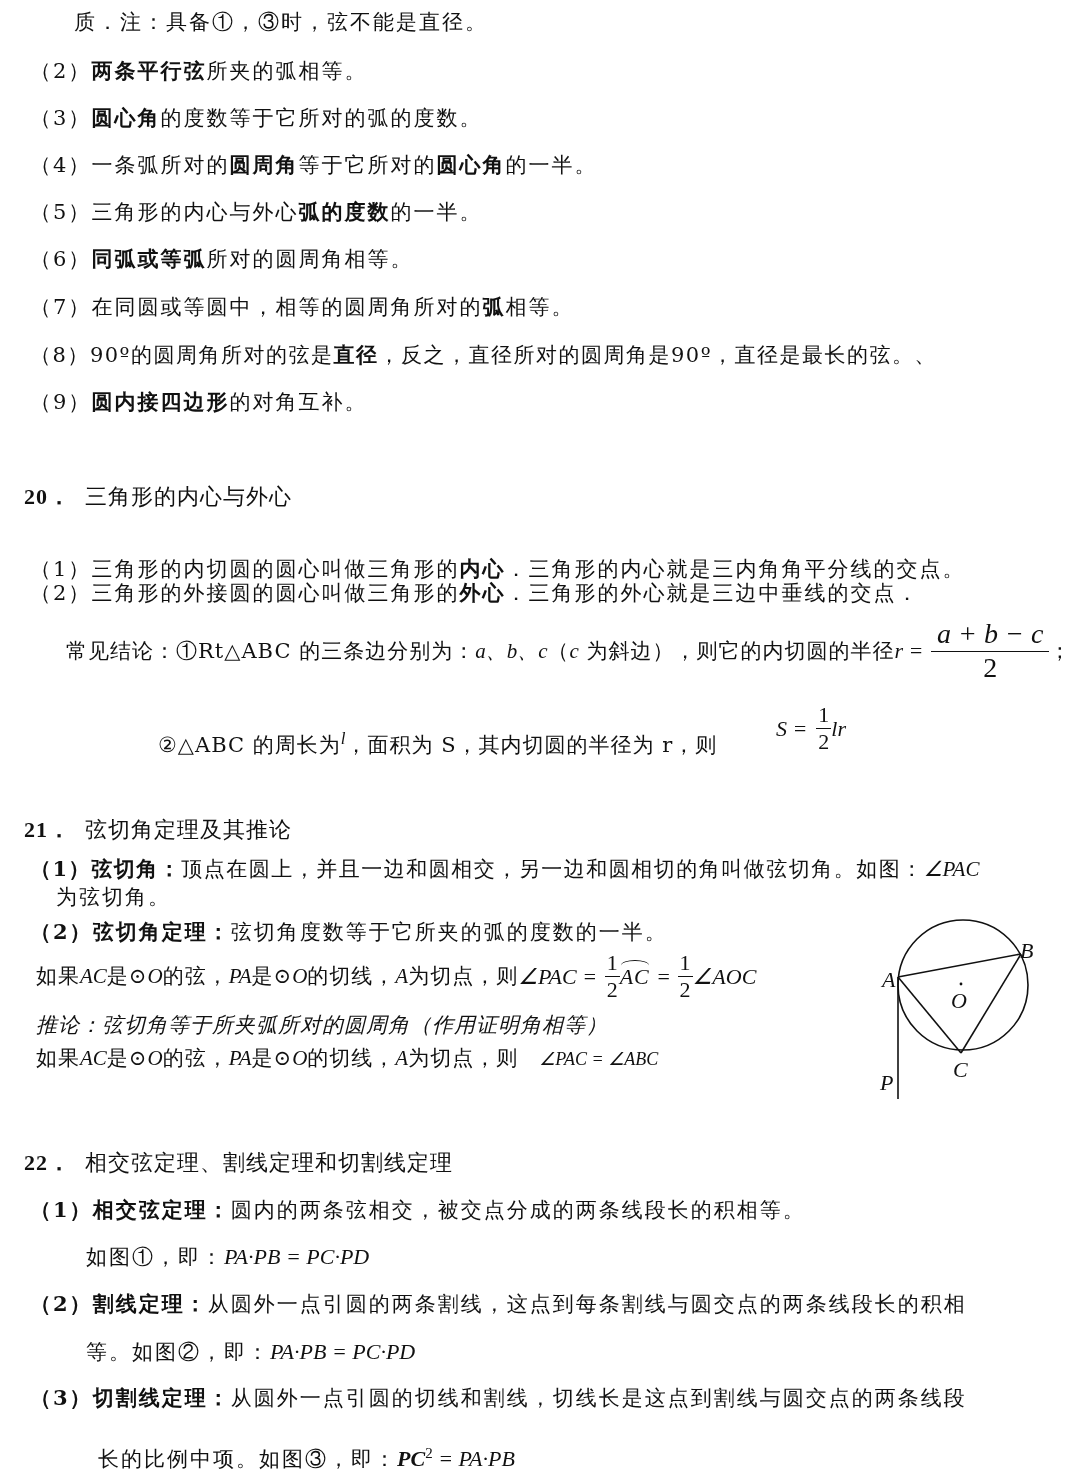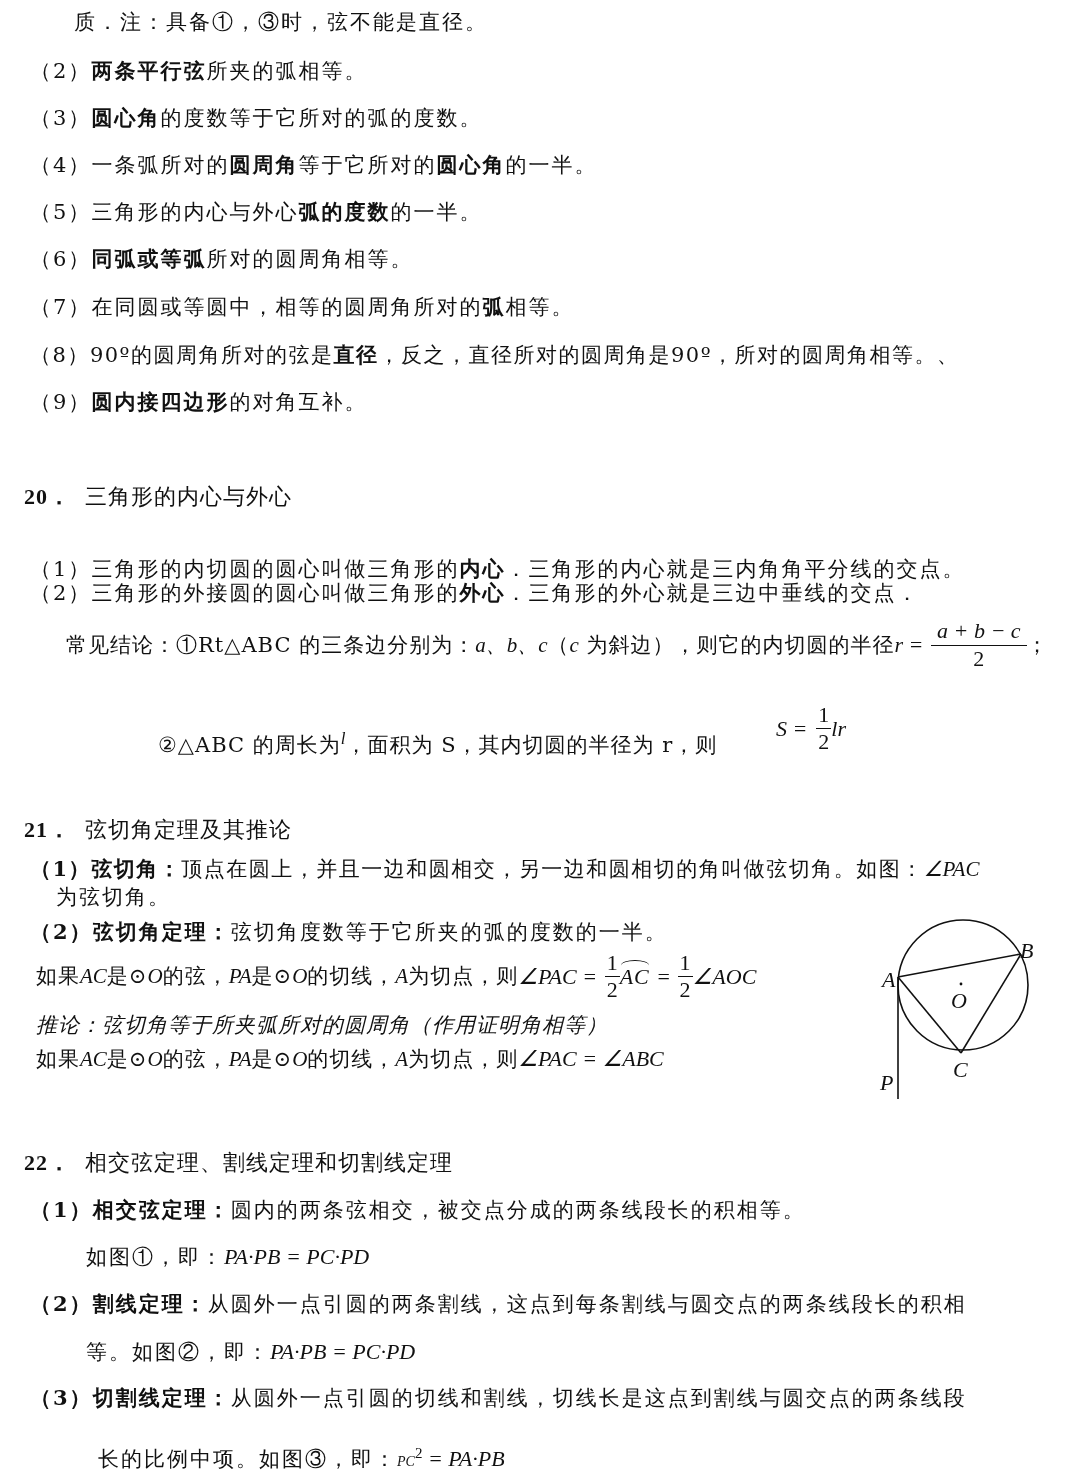--- a/index.html
+++ b/index.html
@@ -44,7 +44,7 @@
   <span>（7）</span><span>在同圆或等圆中，相等的圆周角所对的</span><span class="b">弧</span><span>相等。</span>
 </div>
 <div class="line" style="left:30px; top:344px; letter-spacing:1.5px;">
-  <span>（8）</span><span>90º的圆周角所对的弦是</span><span class="b">直径</span><span>，反之，直径所对的圆周角是90º，所对的圆周角相等。、</span>
+  <span>（8）</span><span>90º的圆周角所对的弦是</span><span class="b">直径</span><span>，反之，直径所对的圆周角是90º，直径是最长的弦。、</span>
 </div>
 <div class="line" style="left:30px; top:391px;">
   <span>（9）</span><span class="b">圆内接四边形</span><span>的对角互补。</span>

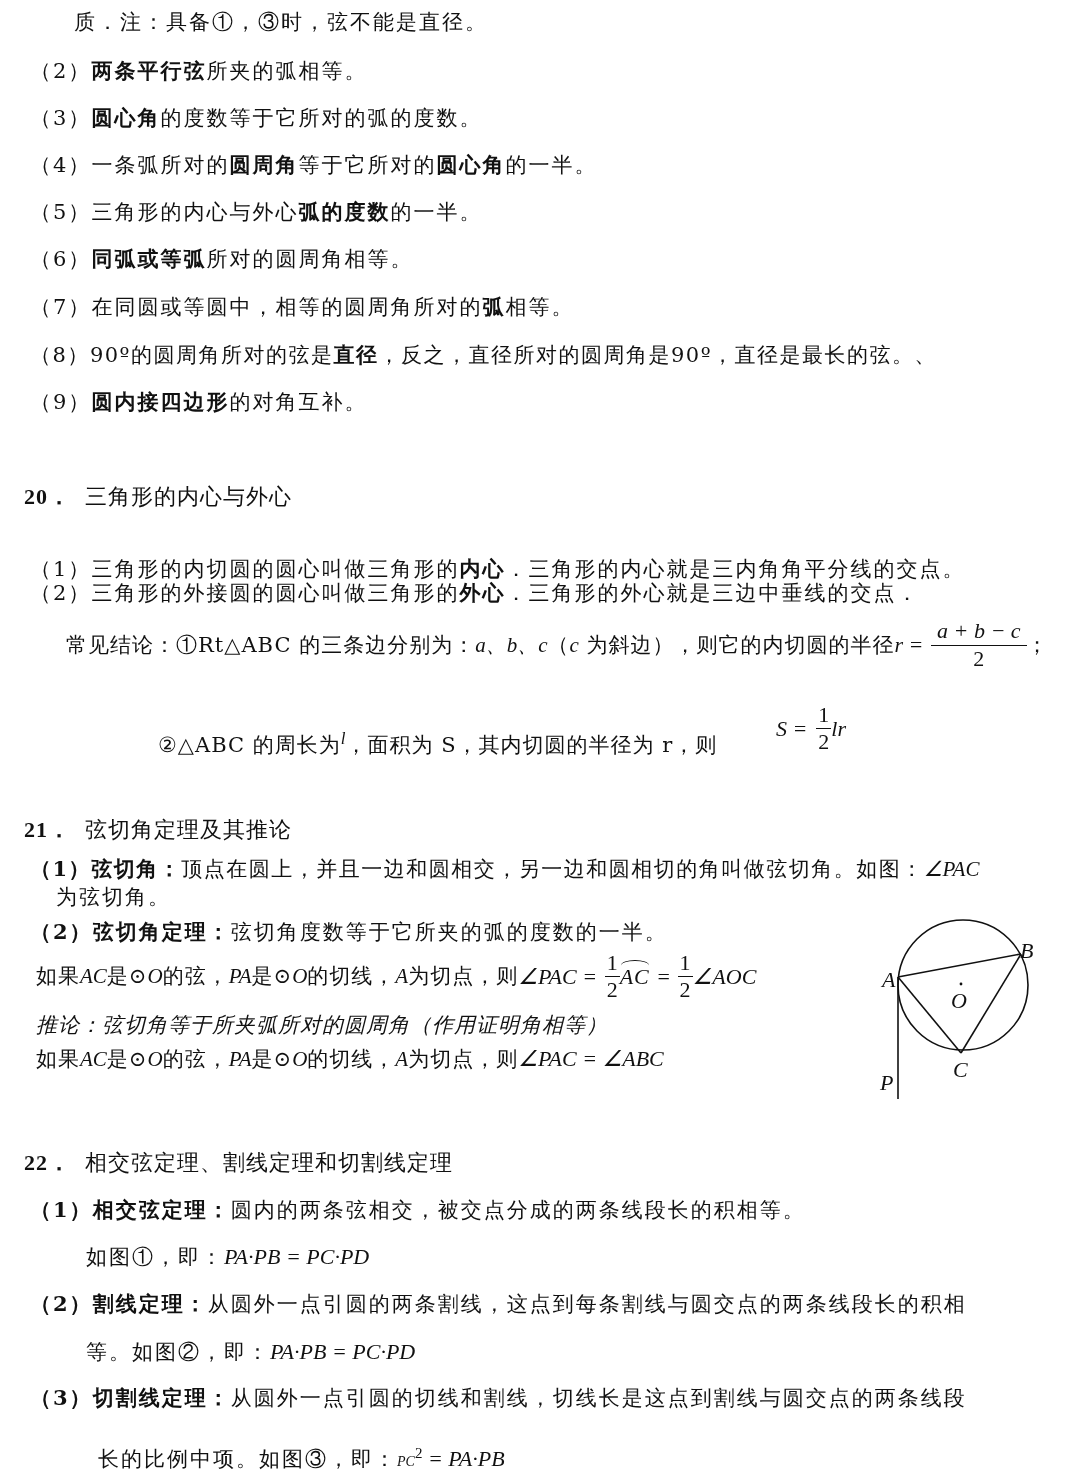--- a/index.html
+++ b/index.html
@@ -62,7 +62,7 @@
 
 <div class="line" style="left:66px; top:620px; letter-spacing:1px;">
   <span style="vertical-align:middle;">常见结论：①Rt△ABC 的三条边分别为：</span><span class="m" style="vertical-align:middle;">a、b、c</span><span style="vertical-align:middle;">（</span><span class="m" style="vertical-align:middle;">c</span><span style="vertical-align:middle;"> 为斜边），则它的内切圆的半径</span><span class="m" style="vertical-align:middle; font-size:22px;">r =</span>
-  <span class="frac" style="font-size:22px;">
+  <span class="frac" style="font-size:28px;">
     <span class="n" style="padding:0 6px 3px;">a + b − c</span>
     <span class="d">2</span>
   </span><span style="vertical-align:middle;">；</span>

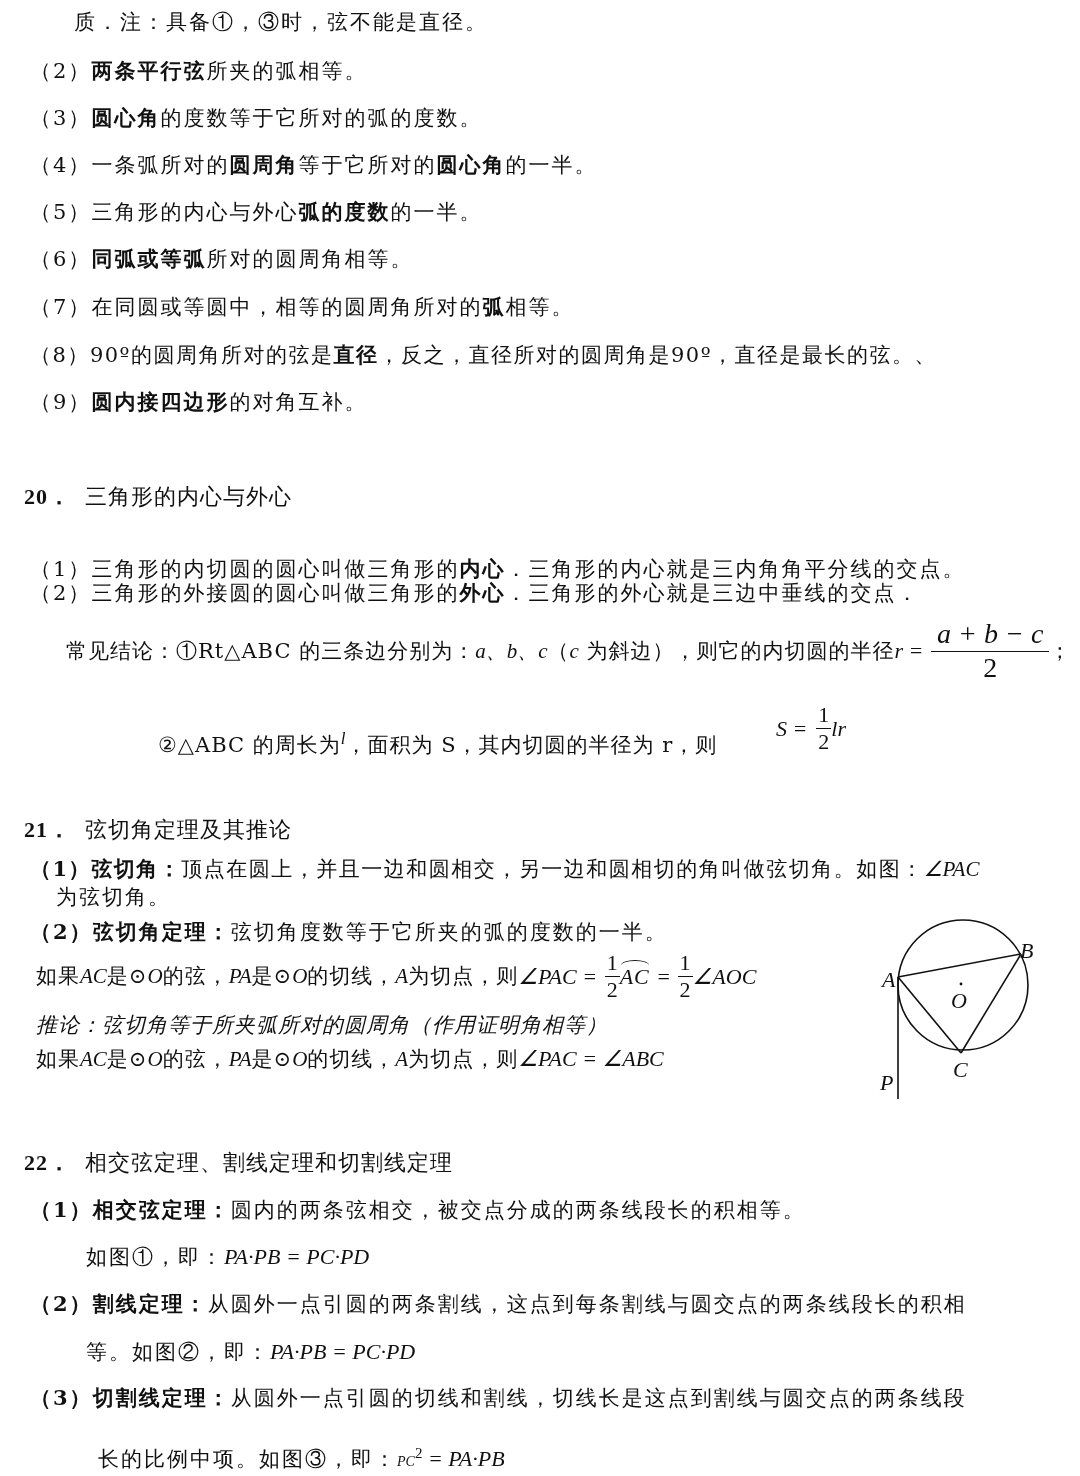--- a/index.html
+++ b/index.html
@@ -98,7 +98,7 @@
 </div>
 <div class="line" style="left:36px; top:1015px; letter-spacing:1px;font-style:italic;">推论：弦切角等于所夹弧所对的圆周角（作用证明角相等）</div>
 <div class="line" style="left:36px; top:1048px; letter-spacing:1px;">
-  <span>如果</span><span class="m">AC</span><span>是⊙</span><span class="m">O</span><span>的弦，</span><span class="m">PA</span><span>是⊙</span><span class="m">O</span><span>的切线，</span><span class="m">A</span><span>为切点，则</span><span class="m" style="font-size:22px;">∠PAC = ∠ABC</span>
+  <span>如果</span><span class="m">AC</span><span>是⊙</span><span class="m">O</span><span>的弦，</span><span class="m">PA</span><span>是⊙</span><span class="m">O</span><span>的切线，</span><span class="m">A</span><span>为切点，则</span><span class="m" style="font-size:18px;margin-left:21px;">∠PAC = ∠ABC</span>
 </div>
 
 <svg style="position:absolute; left:860px; top:900px;" width="220" height="210" viewBox="0 0 220 210">

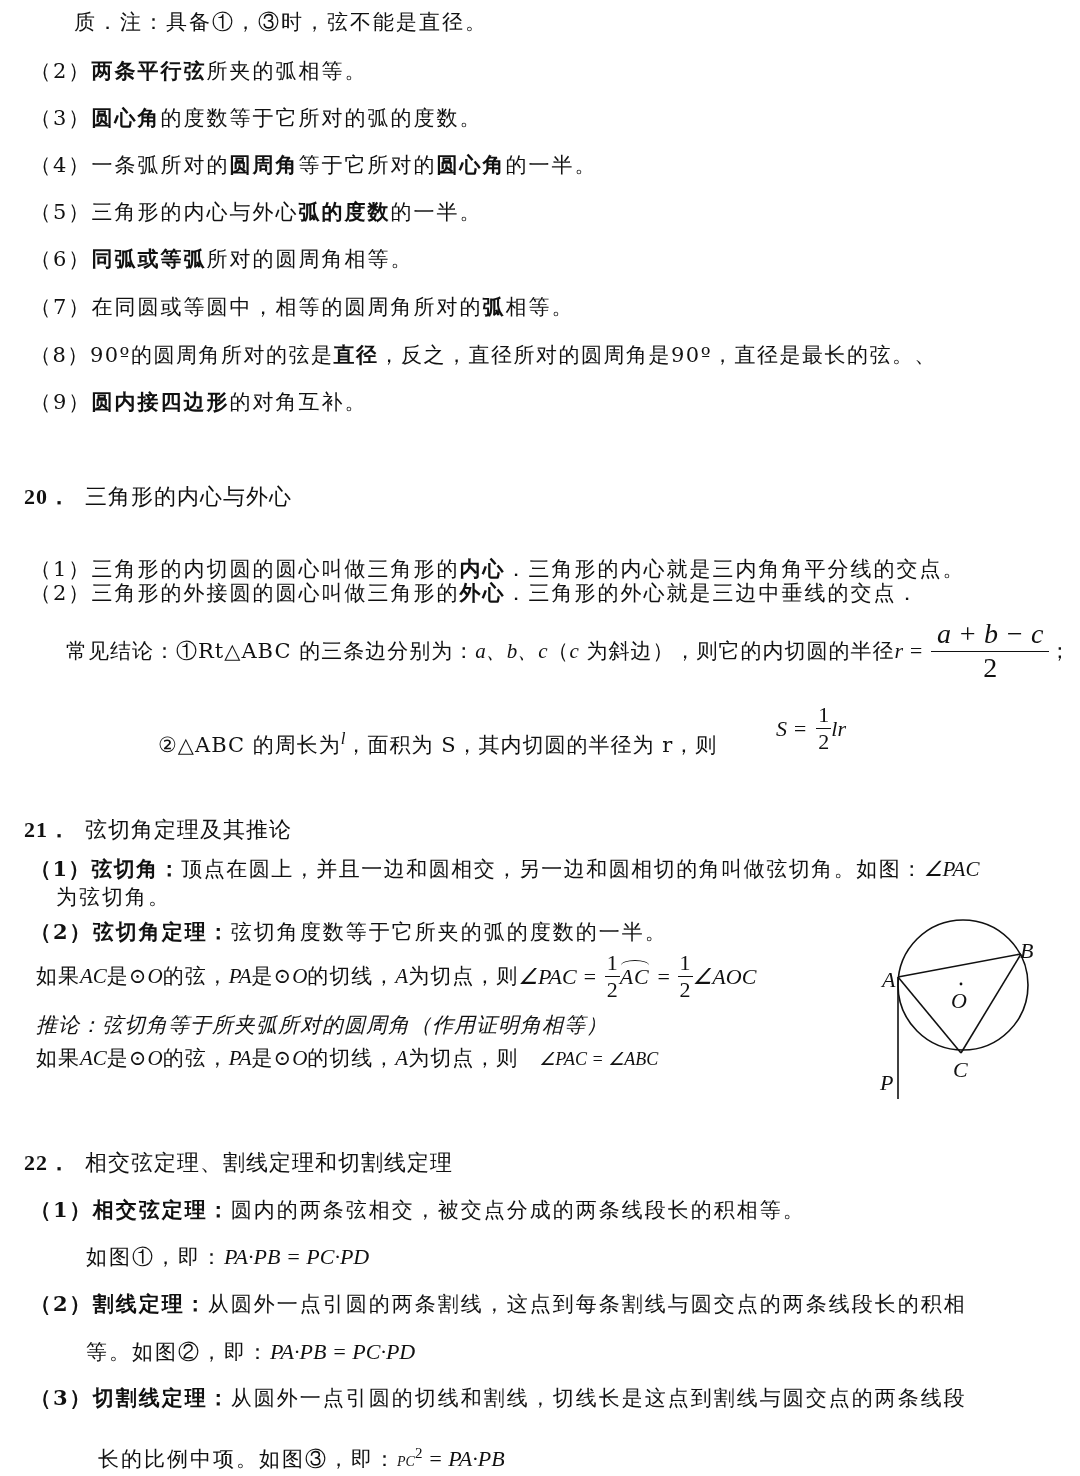--- a/index.html
+++ b/index.html
@@ -134,7 +134,7 @@
   <span class="b">（3）</span><span class="b">切割线定理：</span><span>从圆外一点引圆的切线和割线，切线长是这点到割线与圆交点的两条线段</span>
 </div>
 <div class="line" style="left:98px; top:1446px;">
-  <span>长的比例中项。如图③，即：</span><span class="m" style="font-size:14px;">PC</span><sup class="r" style="font-size:15px;">2</sup><span class="m" style="font-size:22px;"> = PA·PB</span>
+  <span>长的比例中项。如图③，即：</span><span class="m" style="font-size:22px;font-weight:bold;">PC</span><sup class="r" style="font-size:15px;">2</sup><span class="m" style="font-size:22px;"> = PA·PB</span>
 </div>
 
 </body></html>

